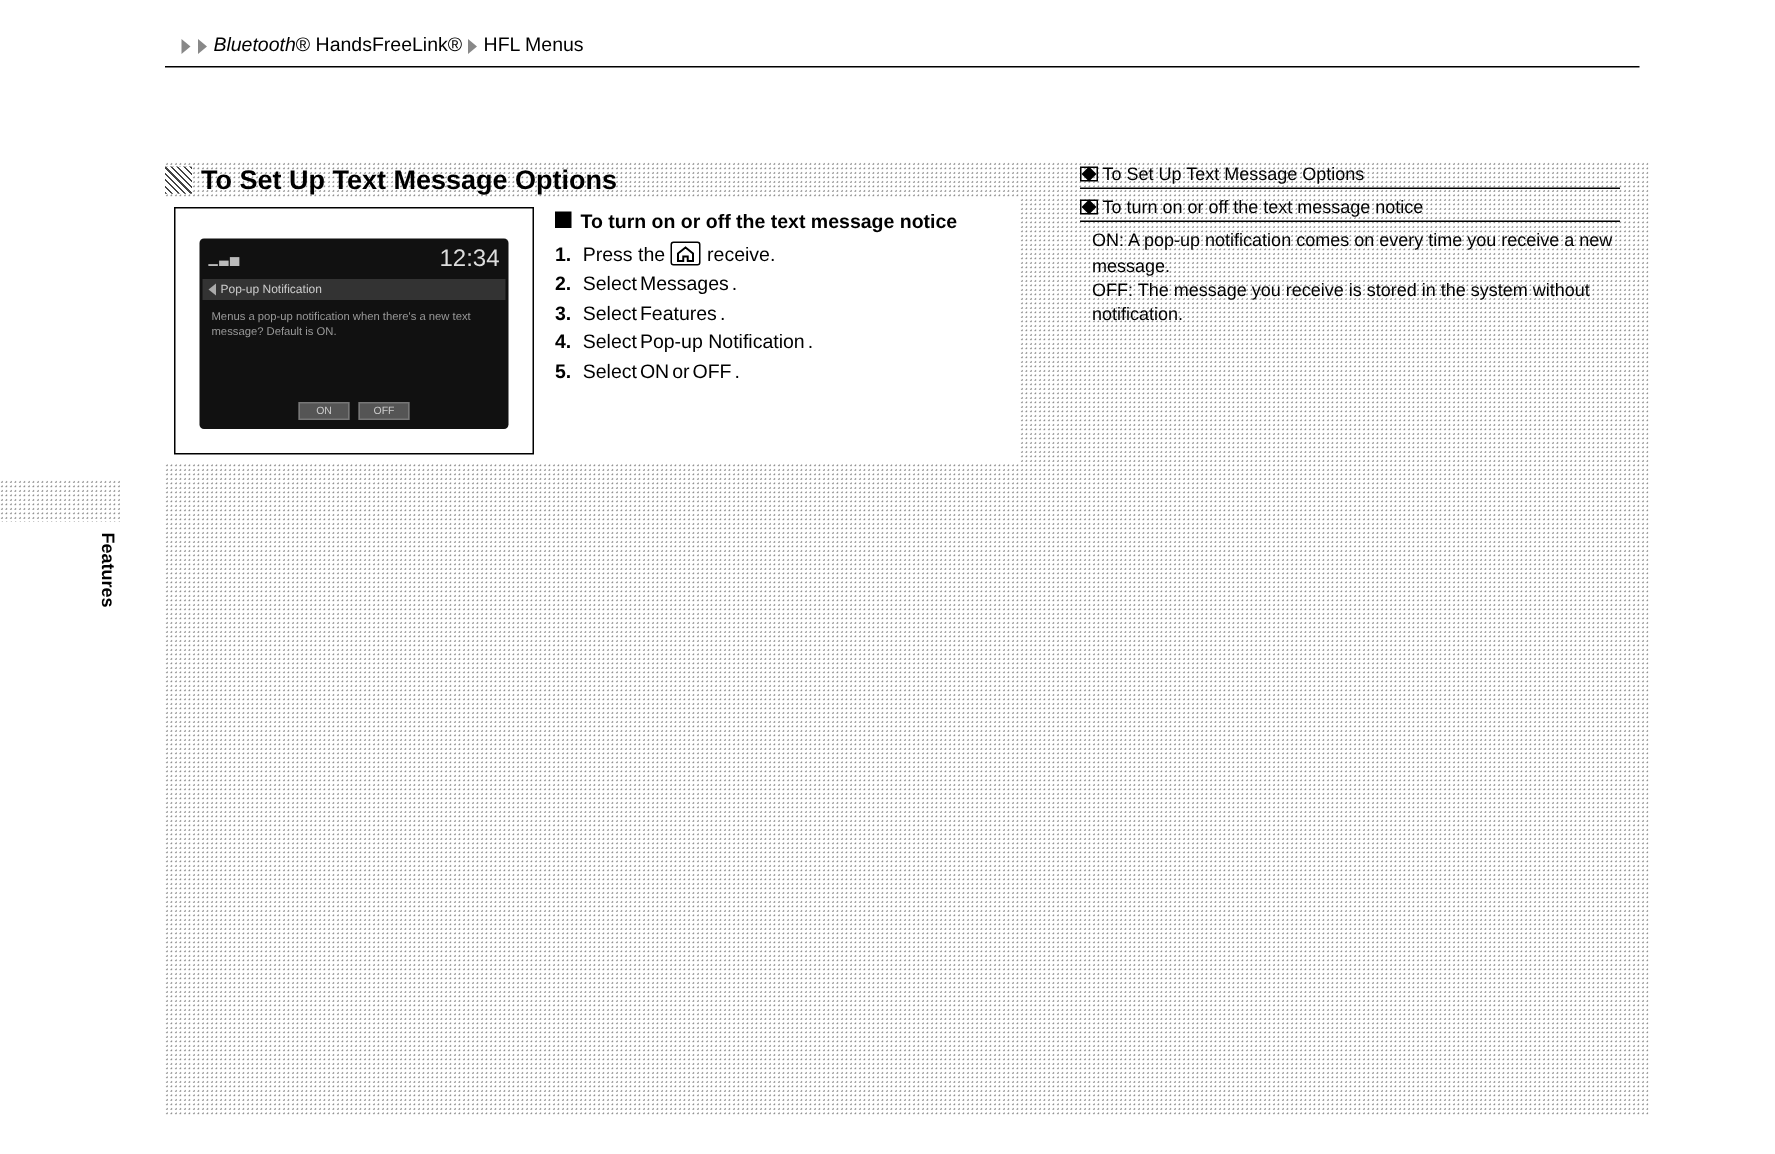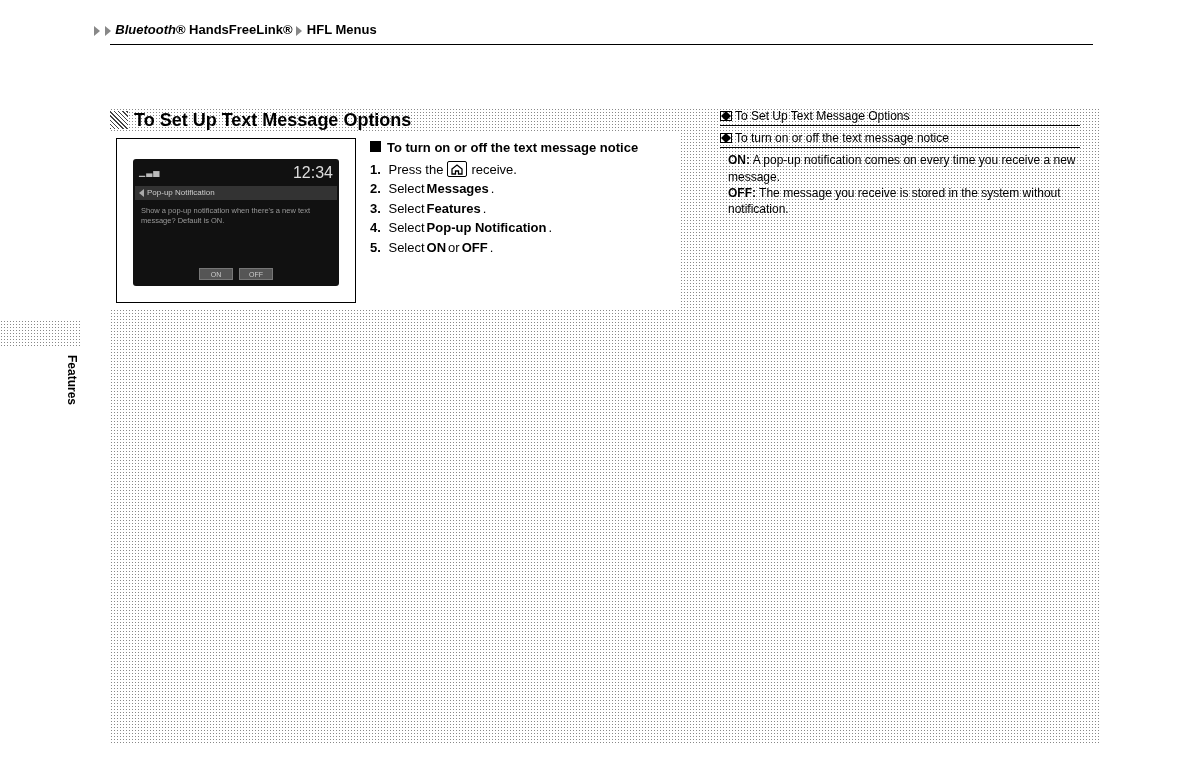--- a/index.html
+++ b/index.html
@@ -18,10 +18,10 @@
   }
   .breadcrumb {
     position: absolute;
-    left: 94px;
+    left: 121px;
     top: 22px;
     font-size: 13px;
-    font-weight: bold;
+    font-weight: normal;
   }
   .breadcrumb .tri {
     display: inline-block;

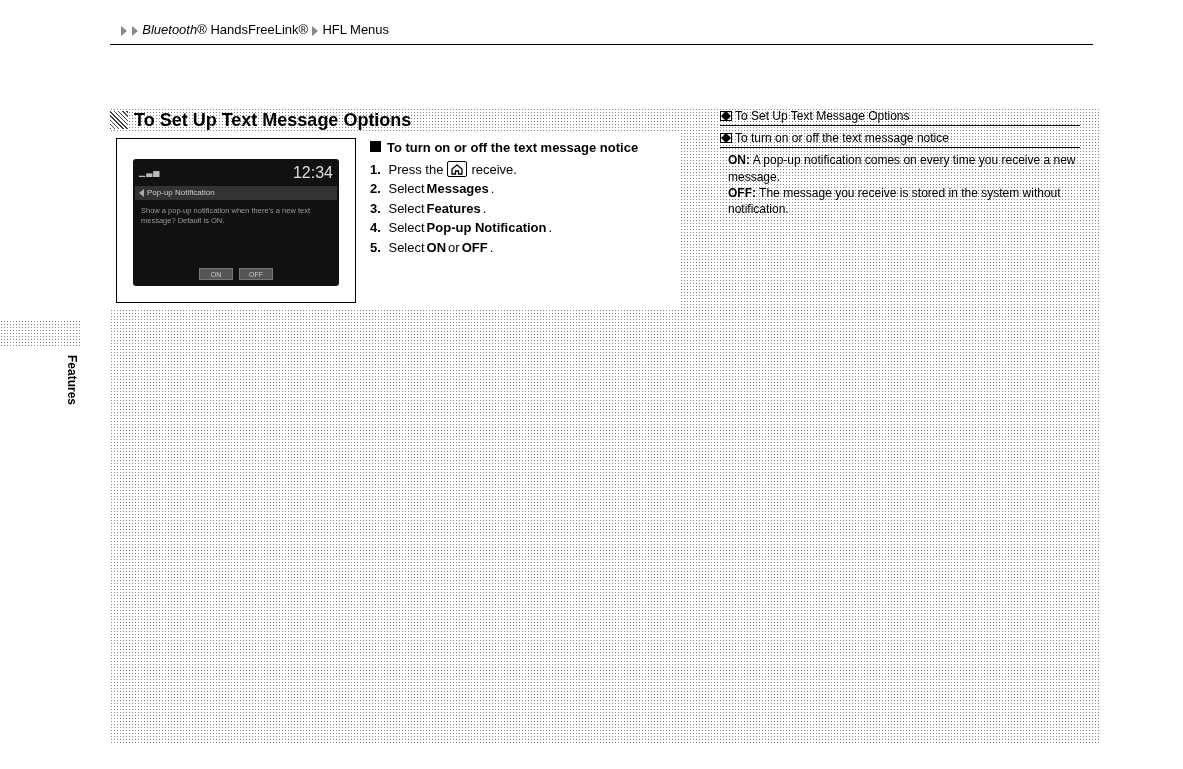--- a/index.html
+++ b/index.html
@@ -247,7 +247,7 @@
   .note-body {
     padding: 0 4px 12px 8px;
   }
-  .note-body .b { font-weight: bold; }
+  .note-body .b { font-weight: normal; }
 </style>
 </head>
 <body>

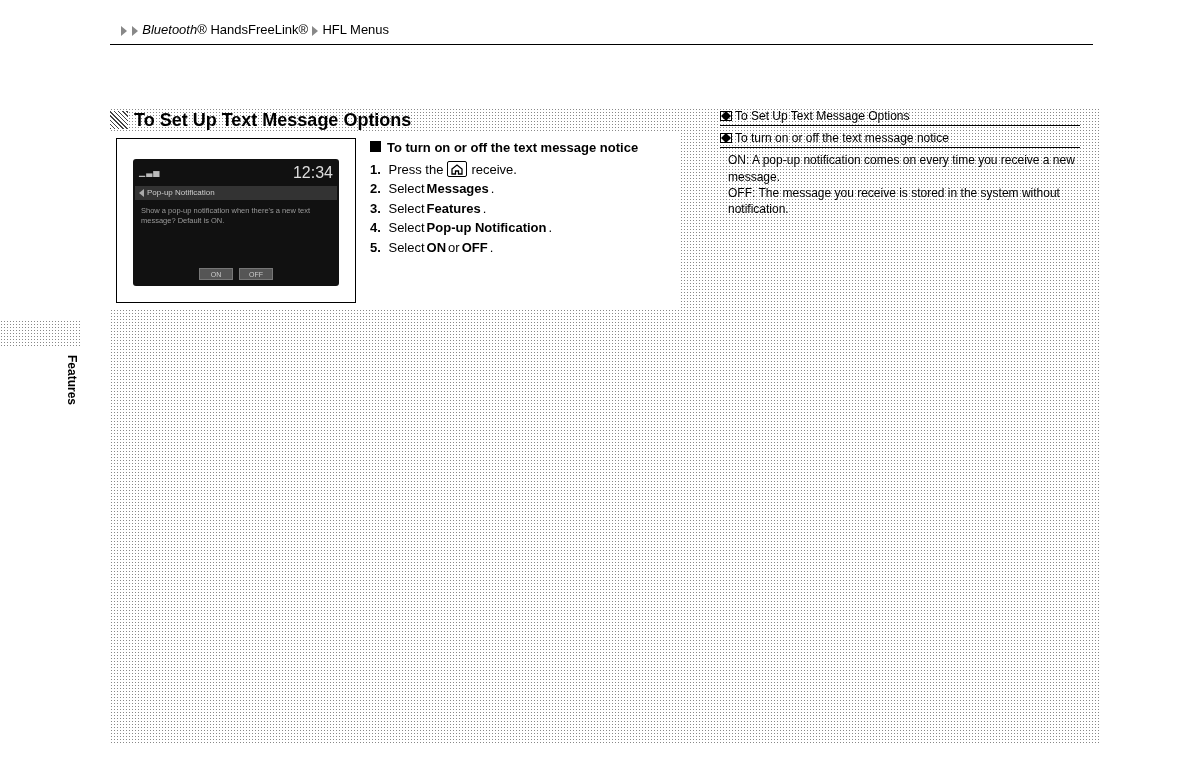--- a/index.html
+++ b/index.html
@@ -192,7 +192,7 @@
     gap: 2px;
   }
   .steps li .num { font-weight: bold; }
-  .steps li .b { font-weight: bold; }
+  .steps li .b { font-weight: normal; }
   .home-icon {
     display: inline-flex;
     align-items: center;

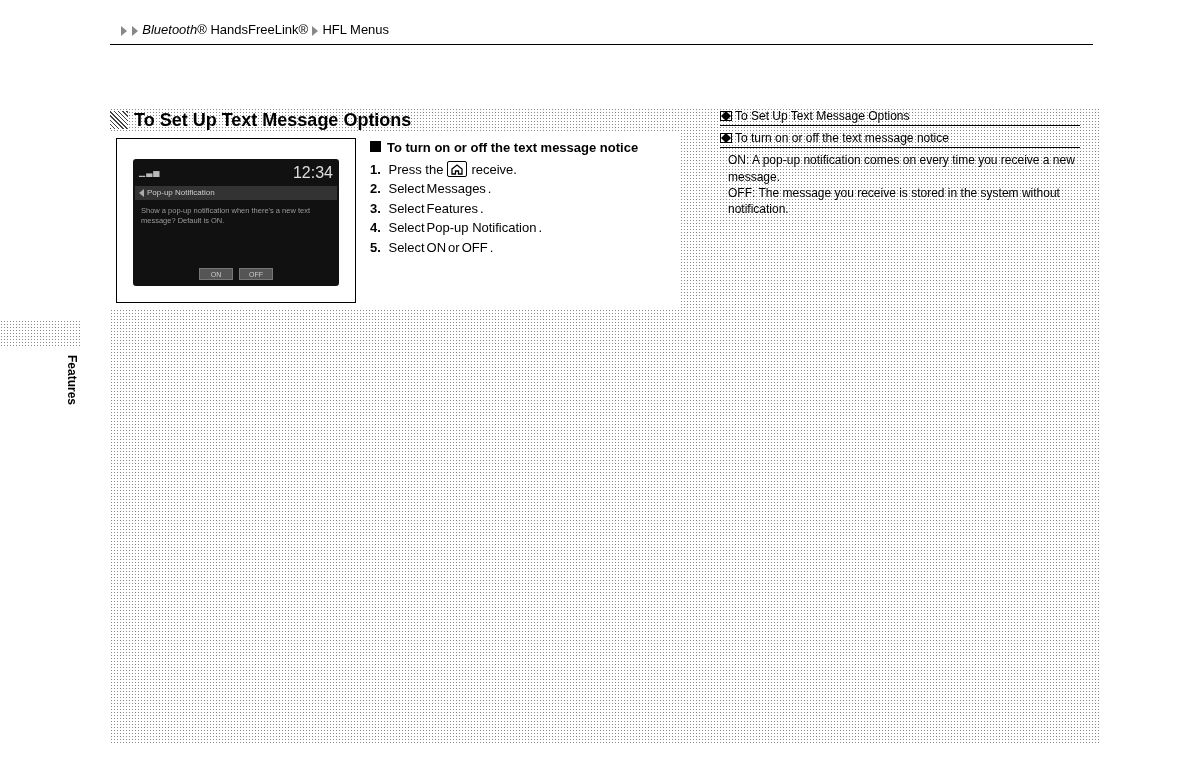--- a/index.html
+++ b/index.html
@@ -284,7 +284,7 @@
           <span>Pop-up Notification</span>
         </div>
         <div class="phone-body-text">
-          <div>Show a pop-up notification when there's a new text</div>
+          <div>Menus a pop-up notification when there's a new text</div>
           <div>message? Default is ON.</div>
         </div>
         <div class="phone-buttons">

